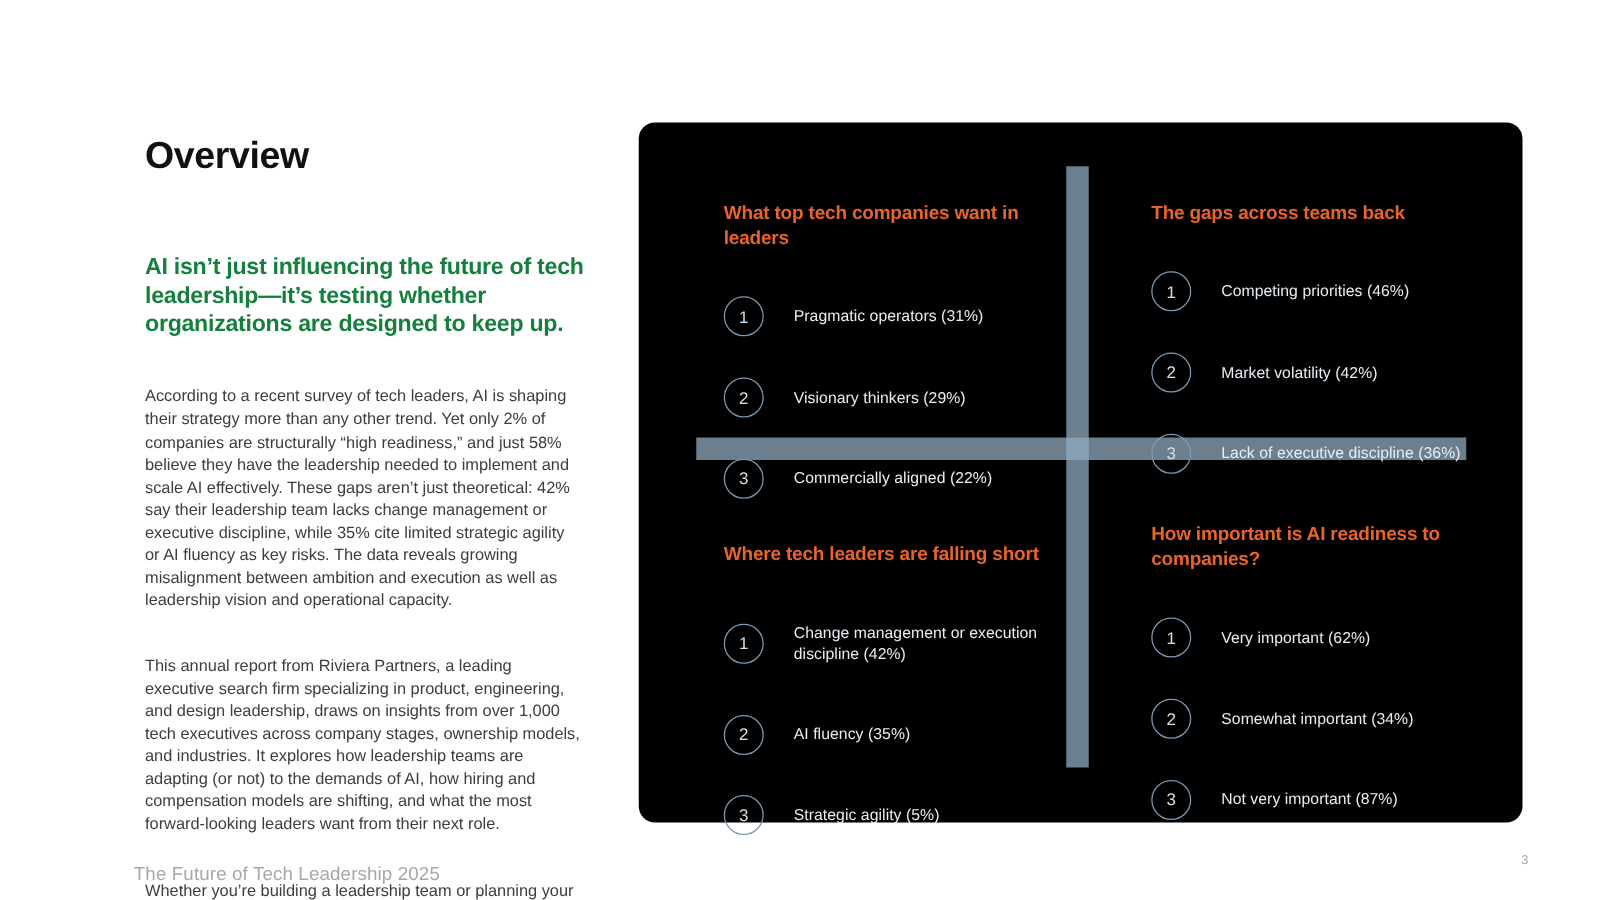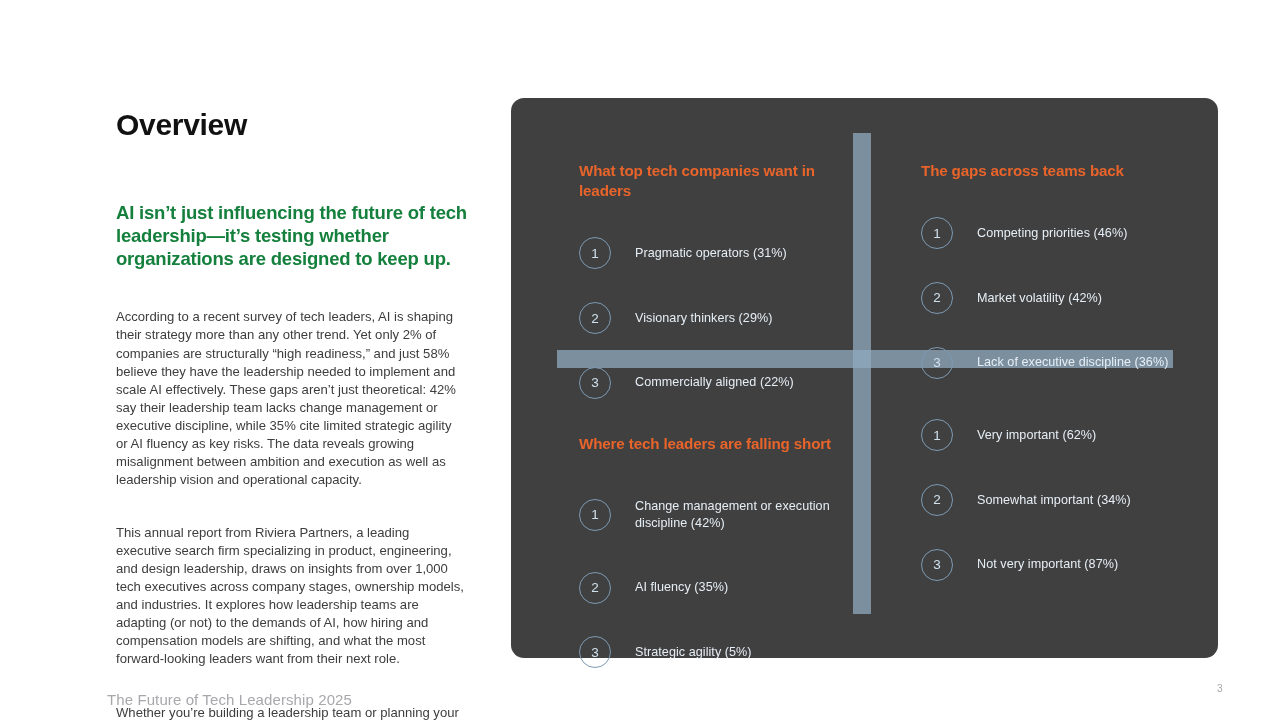--- a/index.html
+++ b/index.html
@@ -79,7 +79,7 @@
     top: 80px;
     width: 707px;
     height: 560px;
-    background: #404040;
+    background: #000000;
     border-radius: 13px;
   }
 

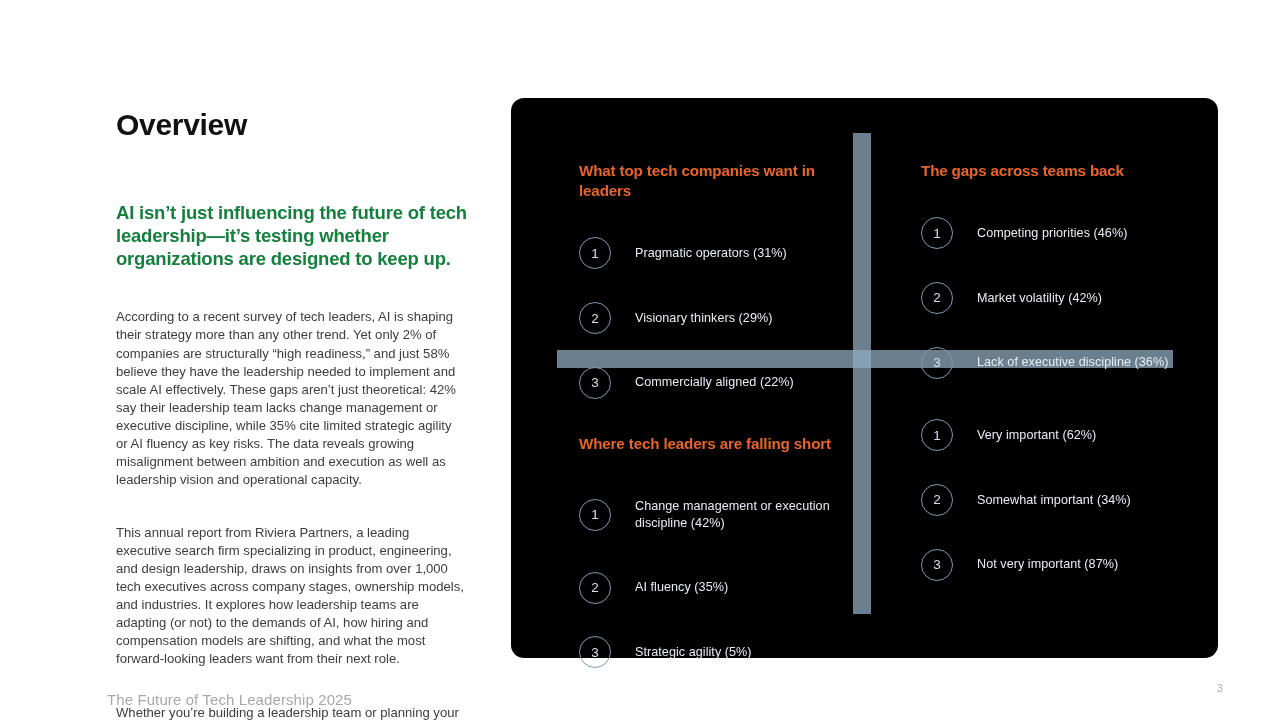--- a/index.html
+++ b/index.html
@@ -219,6 +219,7 @@
     </div>
 
     <div class="quad q4">
+      <div class="quad-title">How important is AI readiness to companies?</div>
       <div class="item">
         <div class="item-num">1</div>
         <div class="item-text">Very important (62%)</div>

